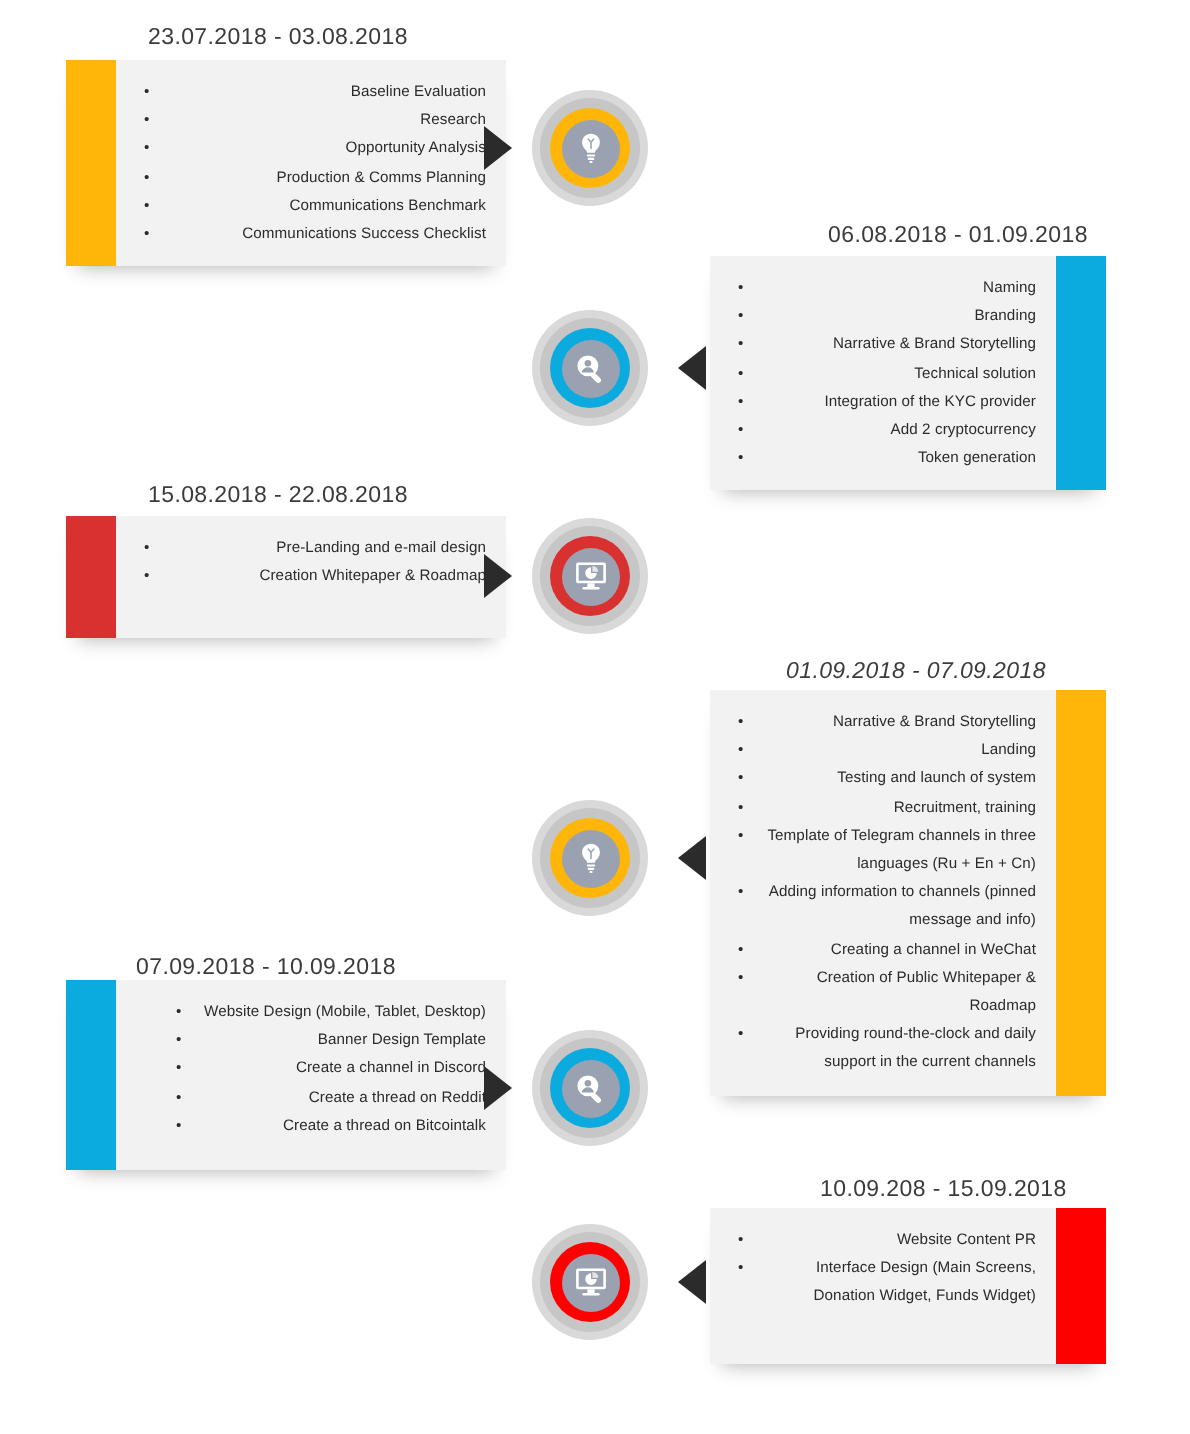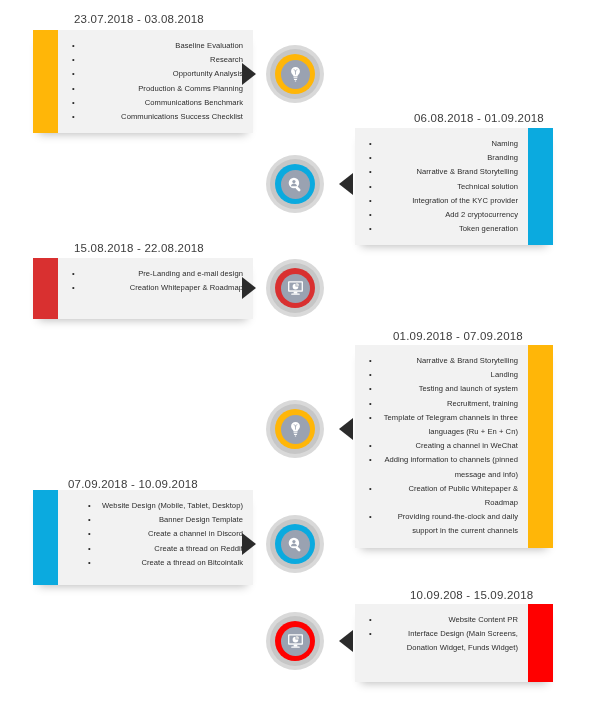--- a/index.html
+++ b/index.html
@@ -236,7 +236,7 @@
         </div>
       </div>
     </div>
-    <div class="stage-title" style="left: 393px; top: 329px;">01.09.2018 - 07.09.2018</div>
+    <div class="stage-title" style="left: 393px; top: 329px; font-style: italic;">01.09.2018 - 07.09.2018</div>
     <div class="card-wrap" style="left: 355px; top: 345px; width: 198px;">
       <div class="card" style="min-height: 190px; flex-direction: row-reverse;">
         <div class="spine" style="background: rgb(255, 182, 8);"></div>

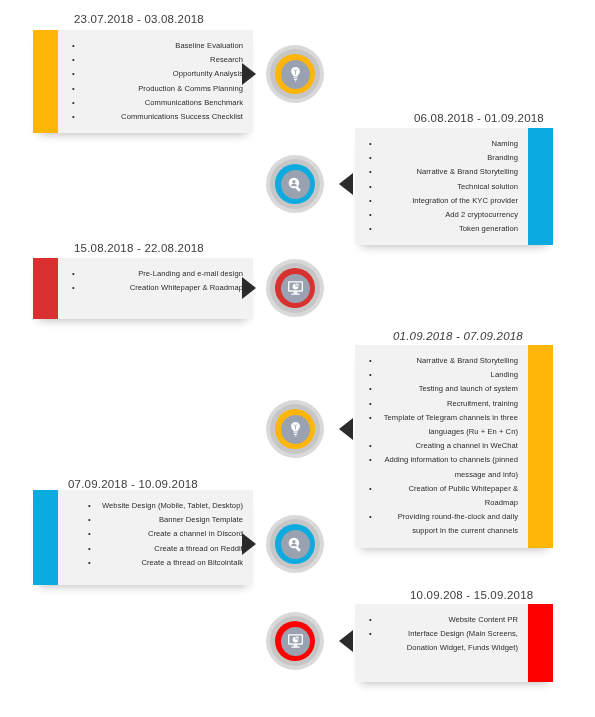--- a/index.html
+++ b/index.html
@@ -247,8 +247,8 @@
             <li>Testing and launch of system</li>
             <li>Recruitment, training</li>
             <li>Template of Telegram channels in three languages (Ru + En + Cn)</li>
+            <li>Adding information to channels (pinned message and info)</li>
             <li>Creating a channel in WeChat</li>
-            <li>Adding information to channels (pinned message and info)</li>
             <li>Creation of Public Whitepaper &amp; Roadmap</li>
             <li>Providing round-the-clock and daily support in the current channels</li>
           </ul>

